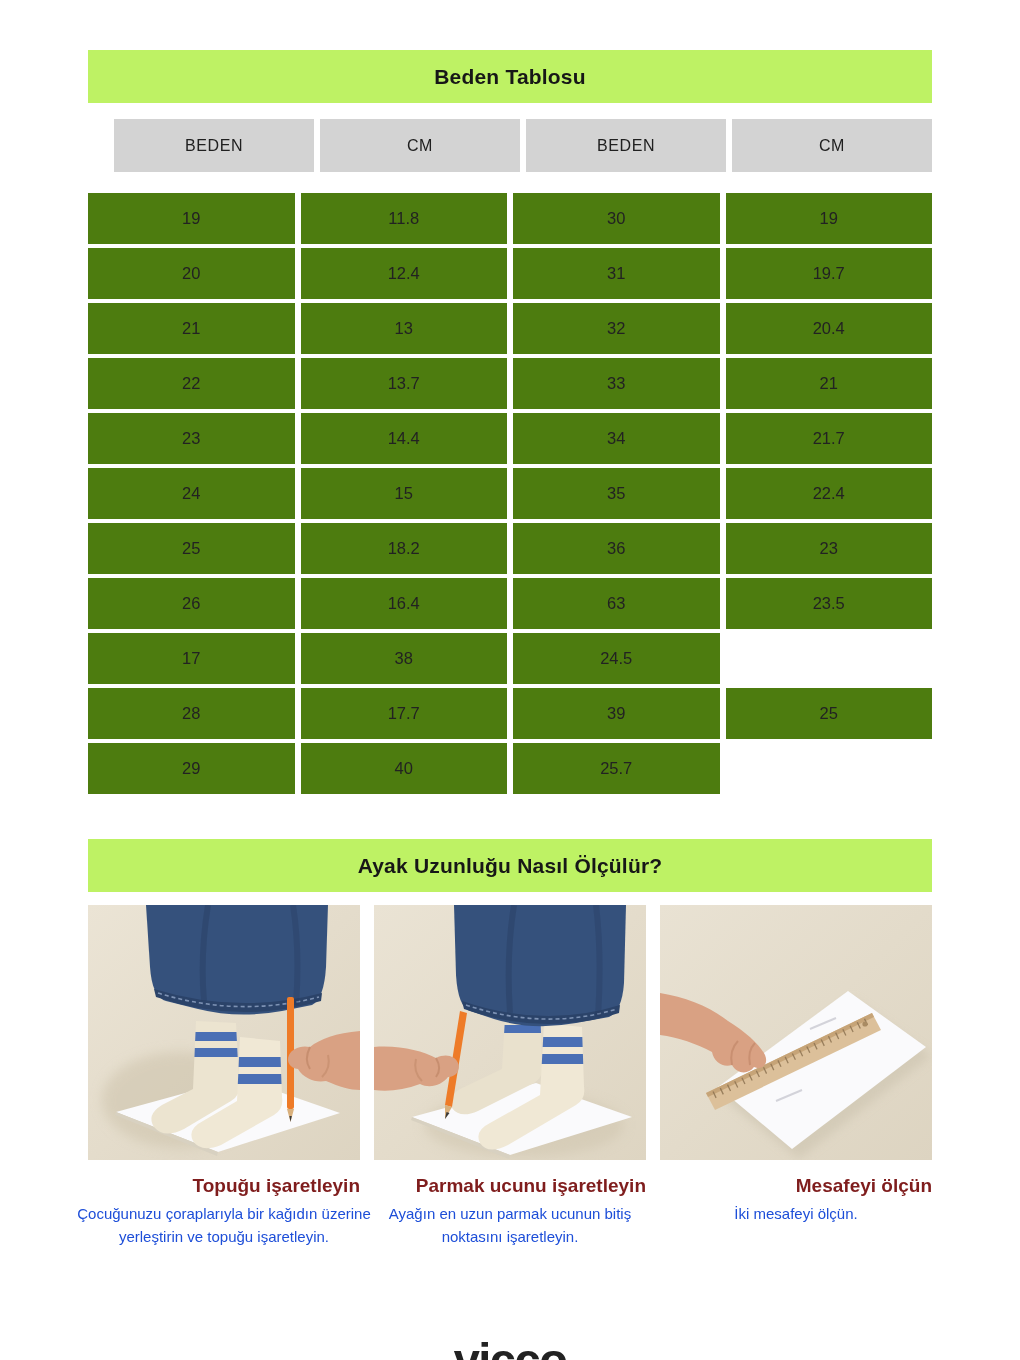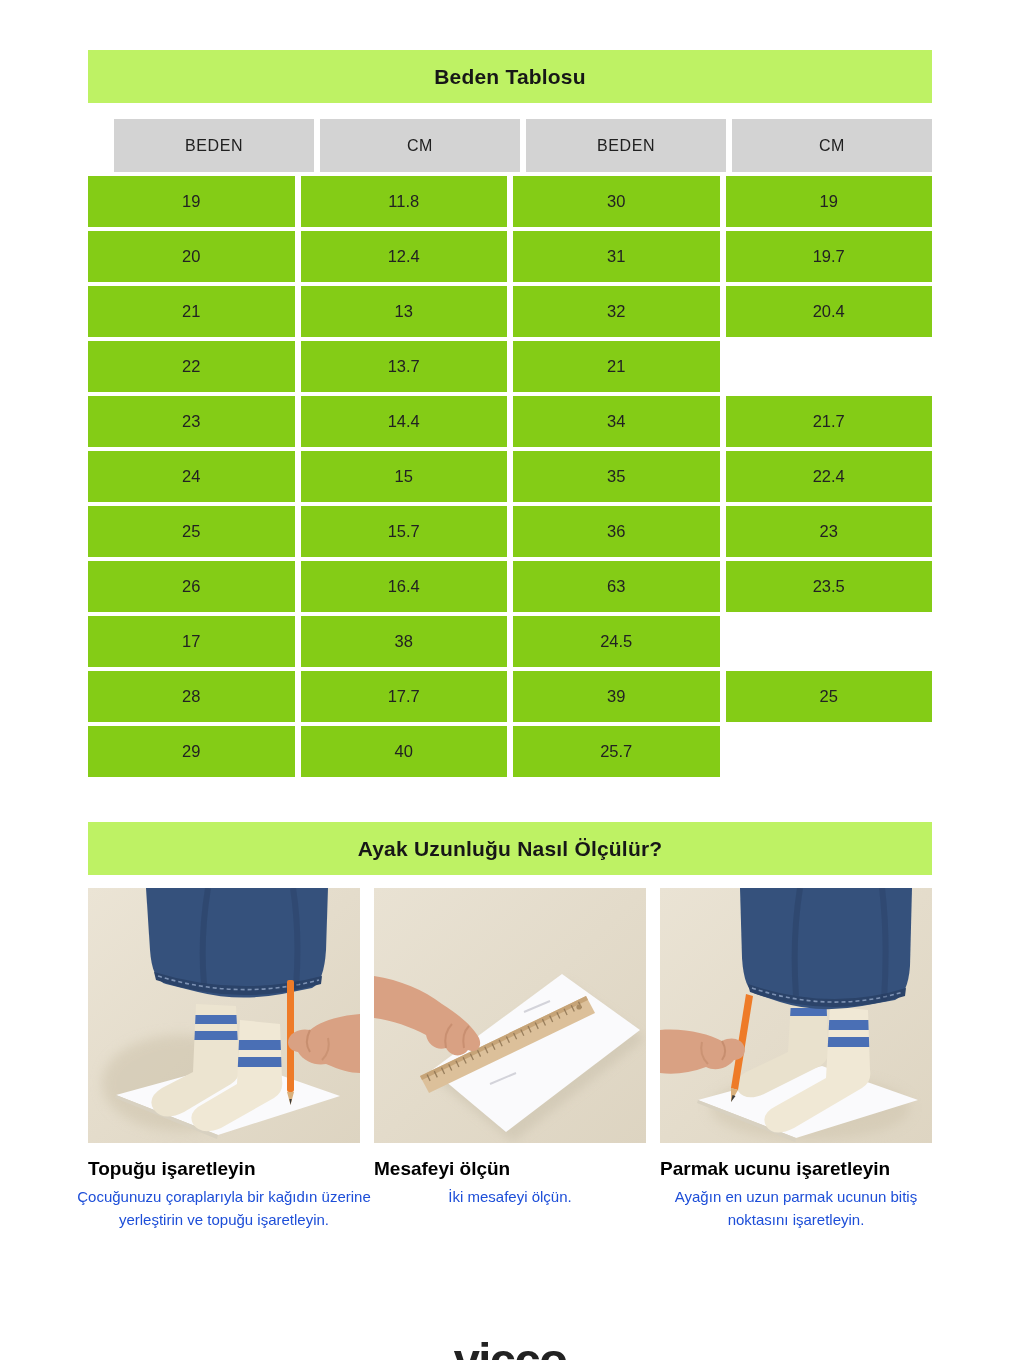--- a/index.html
+++ b/index.html
@@ -20,7 +20,7 @@
 
   .size-table { margin-top:16px; }
   .thead, .tr { display:grid; grid-template-columns:repeat(4,1fr); column-gap:6px; }
-  .thead { margin-bottom:4px;padding-left:26px; }
+  .thead { margin-bottom:21px;padding-left:26px; }
   .th {
     background:#d3d3d3; height:53px;
     display:flex; align-items:center; justify-content:center;

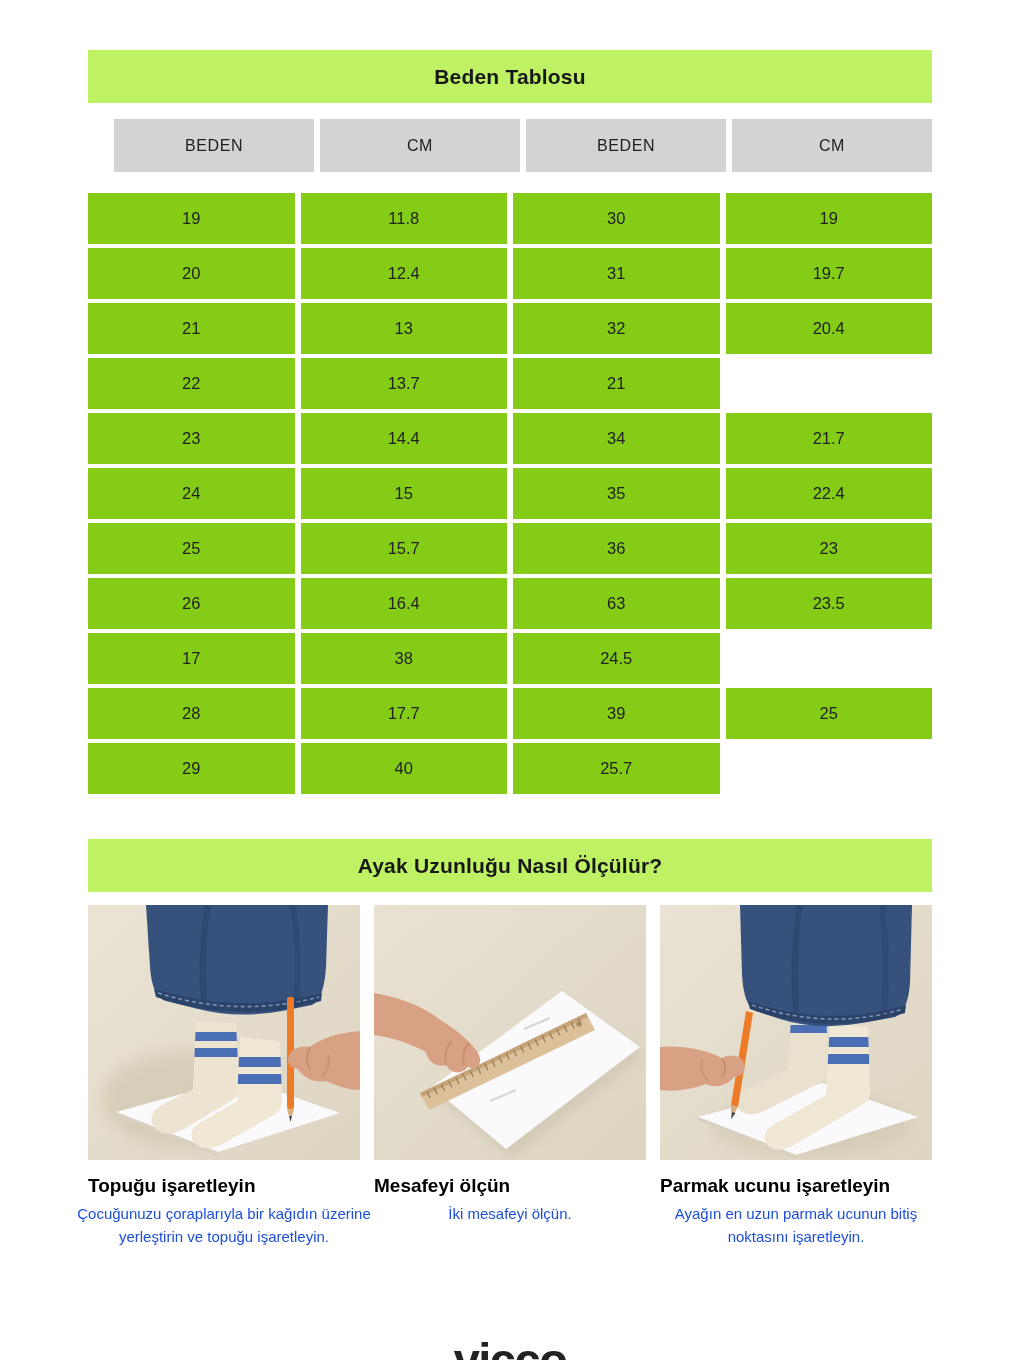--- a/index.html
+++ b/index.html
@@ -28,7 +28,7 @@
   }
   .tbody { display:flex; flex-direction:column; row-gap:4px; }
   .td {
-    background:#84cc16; height:51px;
+    background:#4d7c0f; height:51px;
     display:flex; align-items:center; justify-content:center;
     font-size:16.5px; color:#222;
   }

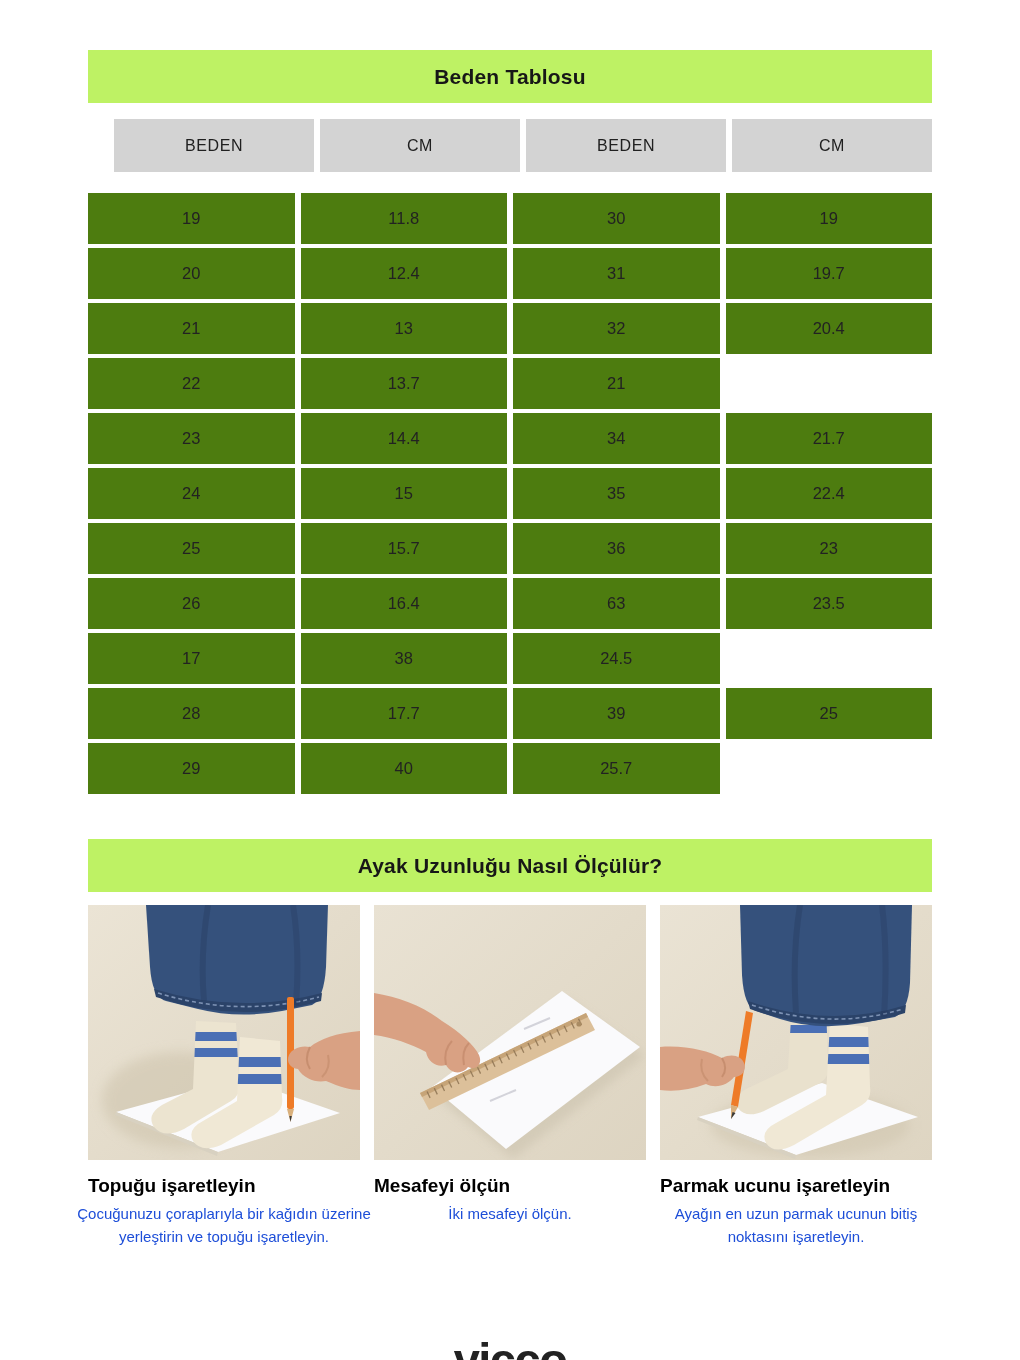--- a/index.html
+++ b/index.html
@@ -84,6 +84,7 @@
           <div class="tr">
             <div class="td">22</div>
             <div class="td">13.7</div>
+            <div class="td">33</div>
             <div class="td">21</div>
           </div>
           <div class="tr">

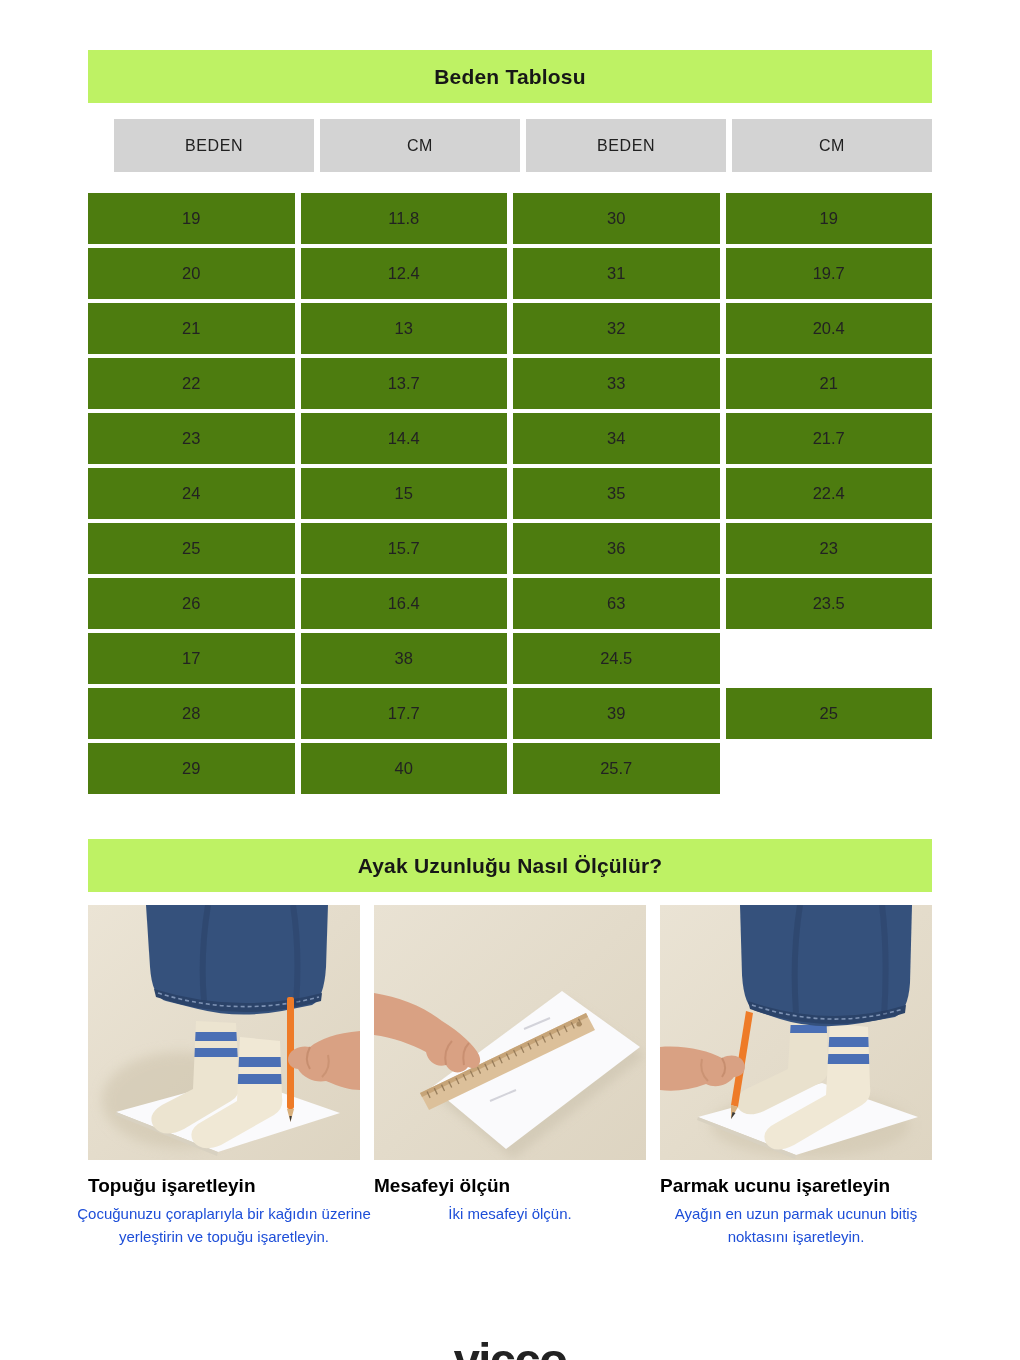--- a/index.html
+++ b/index.html
@@ -101,7 +101,7 @@
           </div>
           <div class="tr">
             <div class="td">25</div>
-            <div class="td">15.7</div>
+            <div class="td">18.2</div>
             <div class="td">36</div>
             <div class="td">23</div>
           </div>

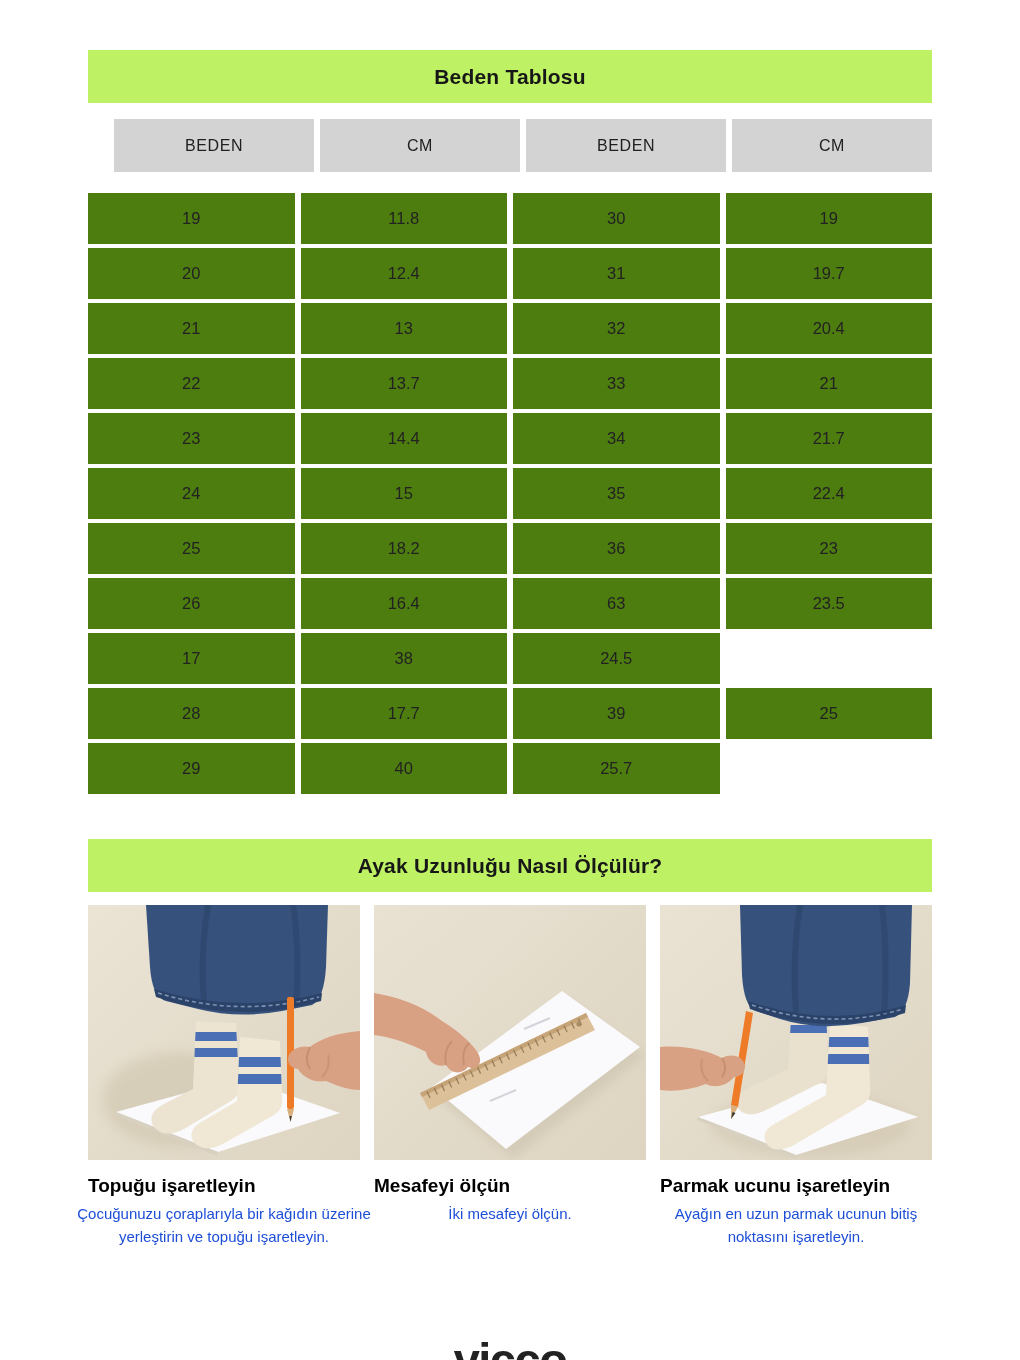--- a/index.html
+++ b/index.html
@@ -37,7 +37,7 @@
   .steps { display:flex; column-gap:14px; margin-top:13px; }
   .step { width:272px; }
   .photo { width:272px; height:255px; display:block; }
-  .step-title { text-align:left; font-weight:bold; font-size:19px; margin-top:15px; color:#000000; }
+  .step-title { text-align:right; font-weight:bold; font-size:19px; margin-top:15px; color:#7f1d1d; }
   .step-desc  { text-align:center; font-size:15px; line-height:1.5; margin-top:6px; color:#1d4ed8; margin-left:-12px; margin-right:-12px; }
 
   .brand {

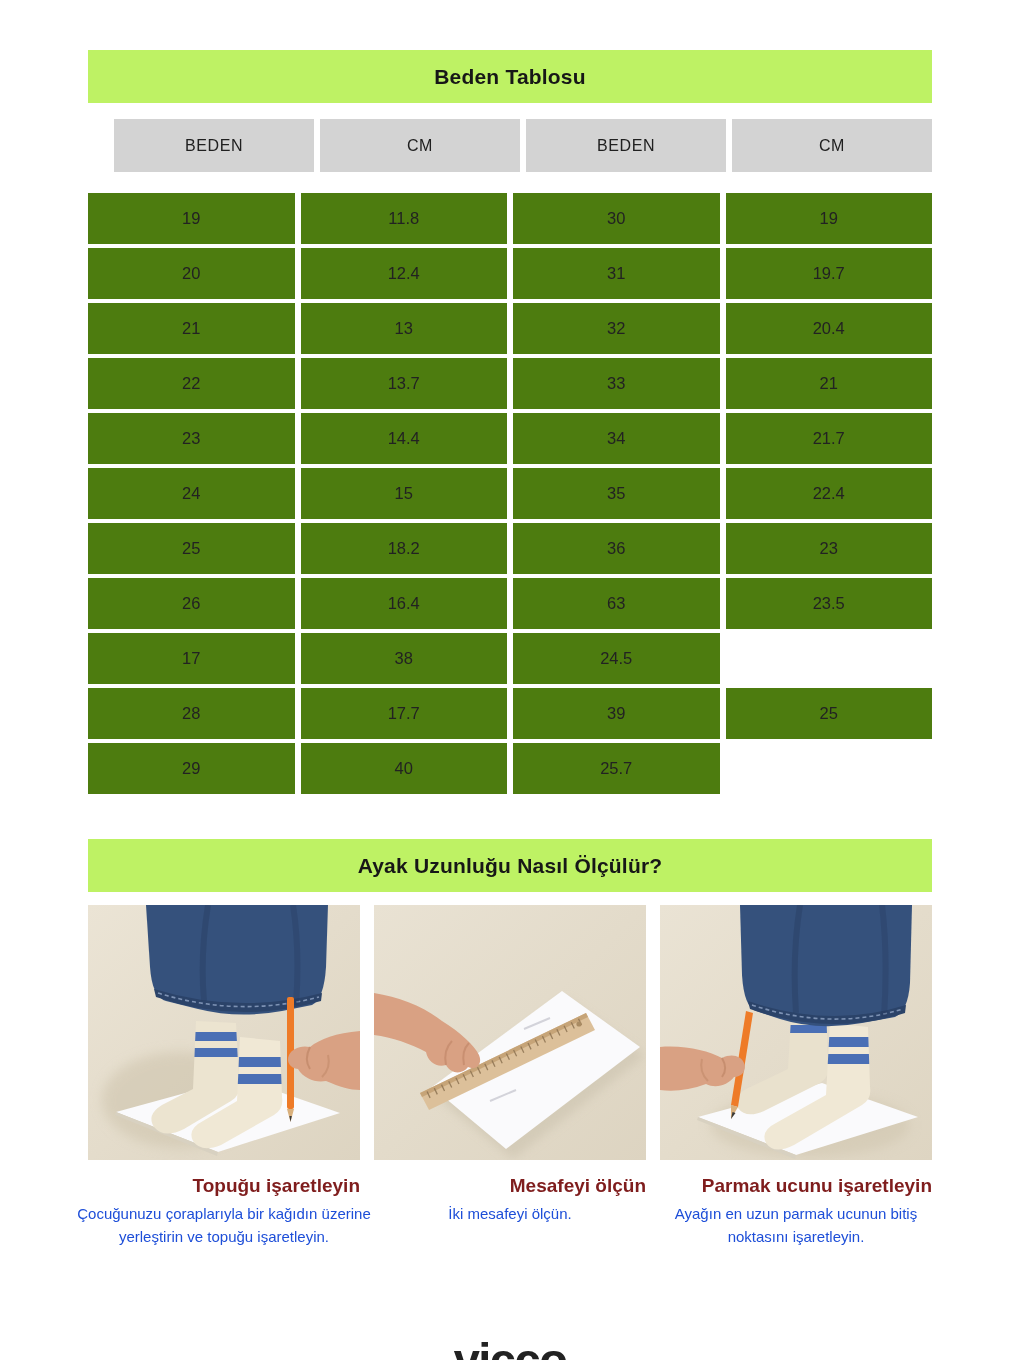--- a/index.html
+++ b/index.html
@@ -186,6 +186,58 @@
         </svg>
         <div class="step-title">Topuğu işaretleyin</div>
         <div class="step-desc">Çocuğunuzu çoraplarıyla bir kağıdın üzerine yerleştirin ve topuğu işaretleyin.</div>
+      </div>
+
+      <div class="step">
+        <svg class="photo" viewBox="0 0 272 255" xmlns="http://www.w3.org/2000/svg">
+          <defs>
+            <linearGradient id="p2bg" x1="0" y1="0" x2="1" y2="1">
+              <stop offset="0" stop-color="#eae3d4"></stop>
+                <stop offset="1" stop-color="#ded5c2"></stop>
+            </linearGradient>
+            <filter id="p2blur" x="-50%" y="-50%" width="200%" height="200%">
+                <feGaussianBlur stdDeviation="6"></feGaussianBlur>
+              </filter>
+            <clipPath id="p2s1">
+                <path d="M132,96 L166,98 L168,160 Q170,172 160,178 L104,206 Q86,214 78,203 Q72,192 86,184 L128,164 Z"></path>
+              </clipPath>
+            <clipPath id="p2s2">
+                <path d="M170,118 L208,122 L210,182 Q212,194 202,200 L134,240 Q114,250 106,238 Q100,226 116,218 L166,190 Z"></path>
+              </clipPath>
+          </defs>
+          <rect width="272" height="255" fill="url(#p2bg)"></rect>
+          <ellipse cx="150" cy="220" rx="100" ry="32" fill="#cdc3ac" opacity="0.5" filter="url(#p2blur)"></ellipse>
+          <polygon points="38,212 162,178 258,212 136,250" fill="#fafafc"></polygon>
+          <polygon points="38,212 136,250 135,254 37,215" fill="#d8d1c1"></polygon>
+
+          <path d="M132,96 L166,98 L168,160 Q170,172 160,178 L104,206 Q86,214 78,203 Q72,192 86,184 L128,164 Z" fill="#e9e1cd"></path>
+          <g clip-path="url(#p2s1)">
+            <rect x="126" y="106" width="48" height="8" fill="#4a6fb5"></rect>
+            <rect x="126" y="120" width="48" height="8" fill="#4a6fb5"></rect>
+          </g>
+
+          <path d="M170,118 L208,122 L210,182 Q212,194 202,200 L134,240 Q114,250 106,238 Q100,226 116,218 L166,190 Z" fill="#f0e8d5"></path>
+          <g clip-path="url(#p2s2)">
+            <rect x="164" y="132" width="52" height="10" fill="#4a6fb5"></rect>
+            <rect x="164" y="149" width="52" height="10" fill="#4a6fb5"></rect>
+          </g>
+
+          <path d="M80,0 L252,0 L250,78 Q248,106 235,112 L202,118 Q158,126 120,114 L96,106 Q84,102 82,70 Z" fill="#35517c"></path>
+          <path d="M88,96 Q170,124 246,100 L245,108 Q170,132 90,104 Z" fill="#2b4369"></path>
+          <path d="M92,100 Q170,126 243,104" stroke="#7d92b4" stroke-width="1.6" stroke-dasharray="4,3" fill="none"></path>
+          <path d="M140,0 Q132,50 136,108" stroke="#24385c" stroke-width="6" fill="none" opacity="0.35"></path>
+          <path d="M222,0 Q228,50 224,112" stroke="#24385c" stroke-width="6" fill="none" opacity="0.3"></path>
+
+          <polygon points="86,106 93,108 78,202 71,200" fill="#ee7b28"></polygon>
+          <polygon points="71,200 78,202 71,214" fill="#d9b07c"></polygon>
+          <polygon points="72.5,207 75.5,208 71,214" fill="#3a3a3a"></polygon>
+
+          <path d="M0,142 C26,140 48,146 62,153 C72,148 81,151 84,158 C87,165 82,172 74,172 C68,180 56,184 46,179 C30,185 14,187 0,185 Z" fill="#d9a183"></path>
+          <path d="M62,153 C66,160 66,167 62,172" stroke="#bb8262" stroke-width="2" fill="none" opacity="0.6"></path>
+          <path d="M48,176 C42,170 40,162 42,154" stroke="#bb8262" stroke-width="2" fill="none" opacity="0.45"></path>
+        </svg>
+        <div class="step-title">Parmak ucunu işaretleyin</div>
+        <div class="step-desc">Ayağın en uzun parmak ucunun bitiş noktasını işaretleyin.</div>
       </div>
 
       <div class="step">
@@ -218,58 +270,6 @@
         <div class="step-desc">İki mesafeyi ölçün.</div>
       </div>
 
-      <div class="step">
-        <svg class="photo" viewBox="0 0 272 255" xmlns="http://www.w3.org/2000/svg">
-          <defs>
-            <linearGradient id="p2bg" x1="0" y1="0" x2="1" y2="1">
-              <stop offset="0" stop-color="#eae3d4"></stop>
-                <stop offset="1" stop-color="#ded5c2"></stop>
-            </linearGradient>
-            <filter id="p2blur" x="-50%" y="-50%" width="200%" height="200%">
-                <feGaussianBlur stdDeviation="6"></feGaussianBlur>
-              </filter>
-            <clipPath id="p2s1">
-                <path d="M132,96 L166,98 L168,160 Q170,172 160,178 L104,206 Q86,214 78,203 Q72,192 86,184 L128,164 Z"></path>
-              </clipPath>
-            <clipPath id="p2s2">
-                <path d="M170,118 L208,122 L210,182 Q212,194 202,200 L134,240 Q114,250 106,238 Q100,226 116,218 L166,190 Z"></path>
-              </clipPath>
-          </defs>
-          <rect width="272" height="255" fill="url(#p2bg)"></rect>
-          <ellipse cx="150" cy="220" rx="100" ry="32" fill="#cdc3ac" opacity="0.5" filter="url(#p2blur)"></ellipse>
-          <polygon points="38,212 162,178 258,212 136,250" fill="#fafafc"></polygon>
-          <polygon points="38,212 136,250 135,254 37,215" fill="#d8d1c1"></polygon>
-
-          <path d="M132,96 L166,98 L168,160 Q170,172 160,178 L104,206 Q86,214 78,203 Q72,192 86,184 L128,164 Z" fill="#e9e1cd"></path>
-          <g clip-path="url(#p2s1)">
-            <rect x="126" y="106" width="48" height="8" fill="#4a6fb5"></rect>
-            <rect x="126" y="120" width="48" height="8" fill="#4a6fb5"></rect>
-          </g>
-
-          <path d="M170,118 L208,122 L210,182 Q212,194 202,200 L134,240 Q114,250 106,238 Q100,226 116,218 L166,190 Z" fill="#f0e8d5"></path>
-          <g clip-path="url(#p2s2)">
-            <rect x="164" y="132" width="52" height="10" fill="#4a6fb5"></rect>
-            <rect x="164" y="149" width="52" height="10" fill="#4a6fb5"></rect>
-          </g>
-
-          <path d="M80,0 L252,0 L250,78 Q248,106 235,112 L202,118 Q158,126 120,114 L96,106 Q84,102 82,70 Z" fill="#35517c"></path>
-          <path d="M88,96 Q170,124 246,100 L245,108 Q170,132 90,104 Z" fill="#2b4369"></path>
-          <path d="M92,100 Q170,126 243,104" stroke="#7d92b4" stroke-width="1.6" stroke-dasharray="4,3" fill="none"></path>
-          <path d="M140,0 Q132,50 136,108" stroke="#24385c" stroke-width="6" fill="none" opacity="0.35"></path>
-          <path d="M222,0 Q228,50 224,112" stroke="#24385c" stroke-width="6" fill="none" opacity="0.3"></path>
-
-          <polygon points="86,106 93,108 78,202 71,200" fill="#ee7b28"></polygon>
-          <polygon points="71,200 78,202 71,214" fill="#d9b07c"></polygon>
-          <polygon points="72.5,207 75.5,208 71,214" fill="#3a3a3a"></polygon>
-
-          <path d="M0,142 C26,140 48,146 62,153 C72,148 81,151 84,158 C87,165 82,172 74,172 C68,180 56,184 46,179 C30,185 14,187 0,185 Z" fill="#d9a183"></path>
-          <path d="M62,153 C66,160 66,167 62,172" stroke="#bb8262" stroke-width="2" fill="none" opacity="0.6"></path>
-          <path d="M48,176 C42,170 40,162 42,154" stroke="#bb8262" stroke-width="2" fill="none" opacity="0.45"></path>
-        </svg>
-        <div class="step-title">Parmak ucunu işaretleyin</div>
-        <div class="step-desc">Ayağın en uzun parmak ucunun bitiş noktasını işaretleyin.</div>
-      </div>
-
     </div>
   </div>
 

